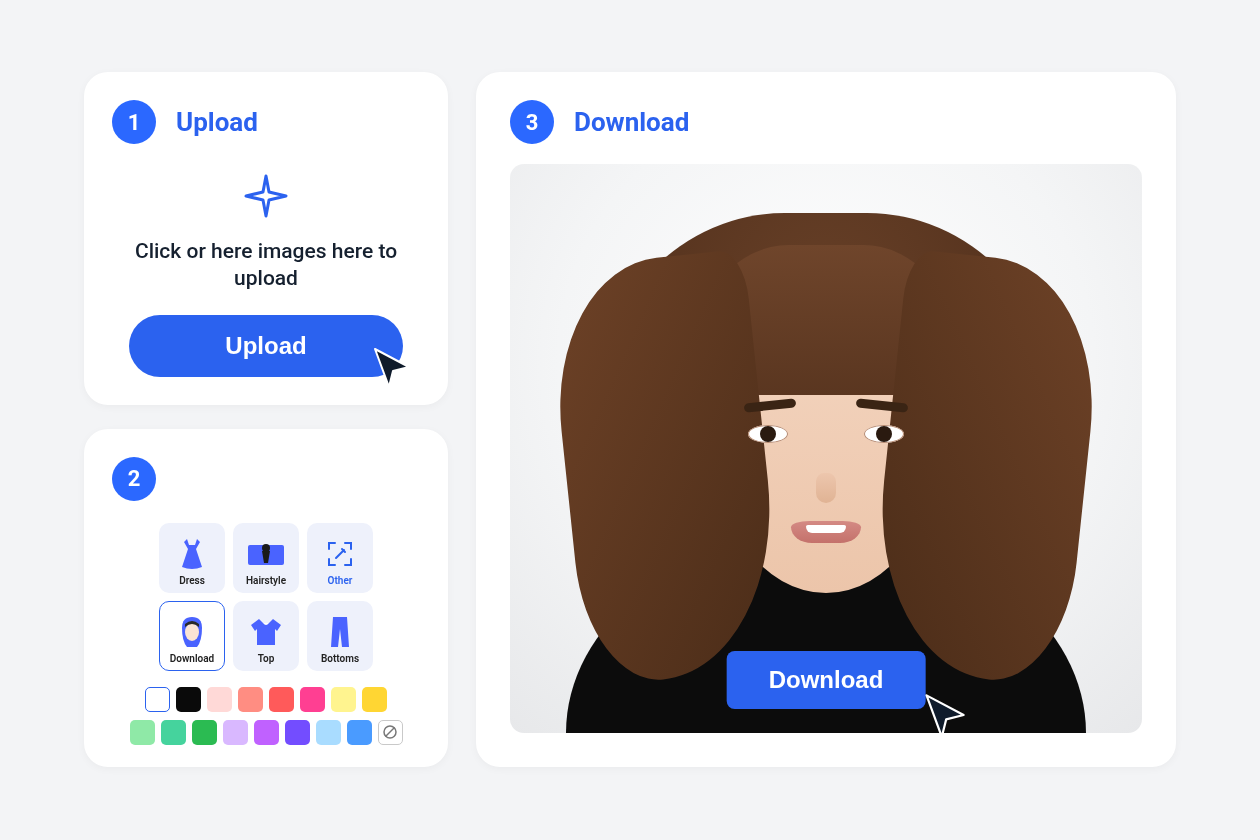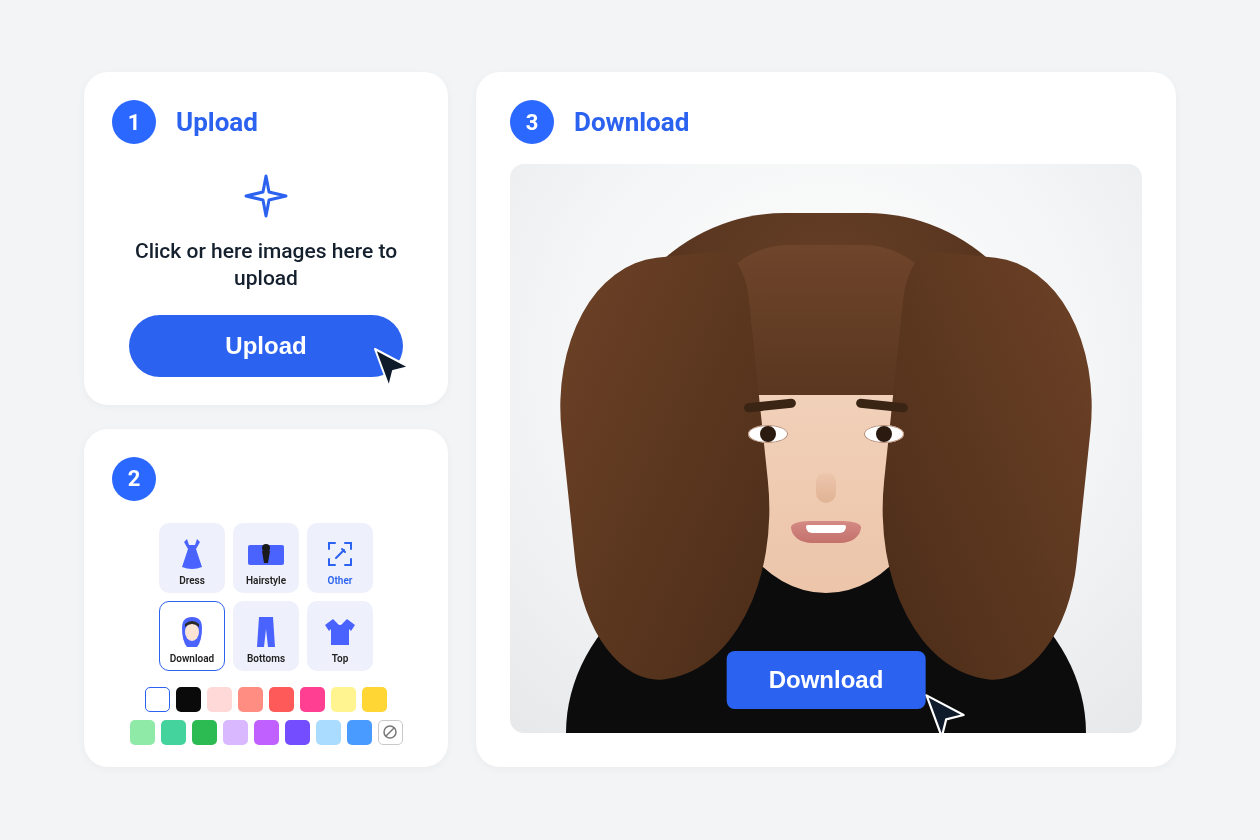--- a/index.html
+++ b/index.html
@@ -416,21 +416,21 @@
 
         <div class="cat-tile">
           <div class="cat-icon-slot">
-            <svg width="22" height="34" viewBox="0 0 22 34">
-              <path d="M4 2 L18 2 L20 32 L13 32 L11 14 L9 32 L2 32 Z" fill="#4a63ff"></path>
-            </svg>
-          </div>
-          <div class="cat-label">Bottoms</div>
-        </div>
-
-        <div class="cat-tile">
-          <div class="cat-icon-slot">
             <svg width="34" height="30" viewBox="0 0 34 30">
               <path d="M10 2 L14 6 L20 6 L24 2 L32 8 L28 14 L26 12 L26 28 L8 28 L8 12 L6 14 L2 8 Z" fill="#4a63ff"></path>
               <path d="M14 6 Q17 10 20 6" fill="#fff"></path>
             </svg>
           </div>
           <div class="cat-label">Top</div>
+        </div>
+
+        <div class="cat-tile">
+          <div class="cat-icon-slot">
+            <svg width="22" height="34" viewBox="0 0 22 34">
+              <path d="M4 2 L18 2 L20 32 L13 32 L11 14 L9 32 L2 32 Z" fill="#4a63ff"></path>
+            </svg>
+          </div>
+          <div class="cat-label">Bottoms</div>
         </div>
       </div>
 

